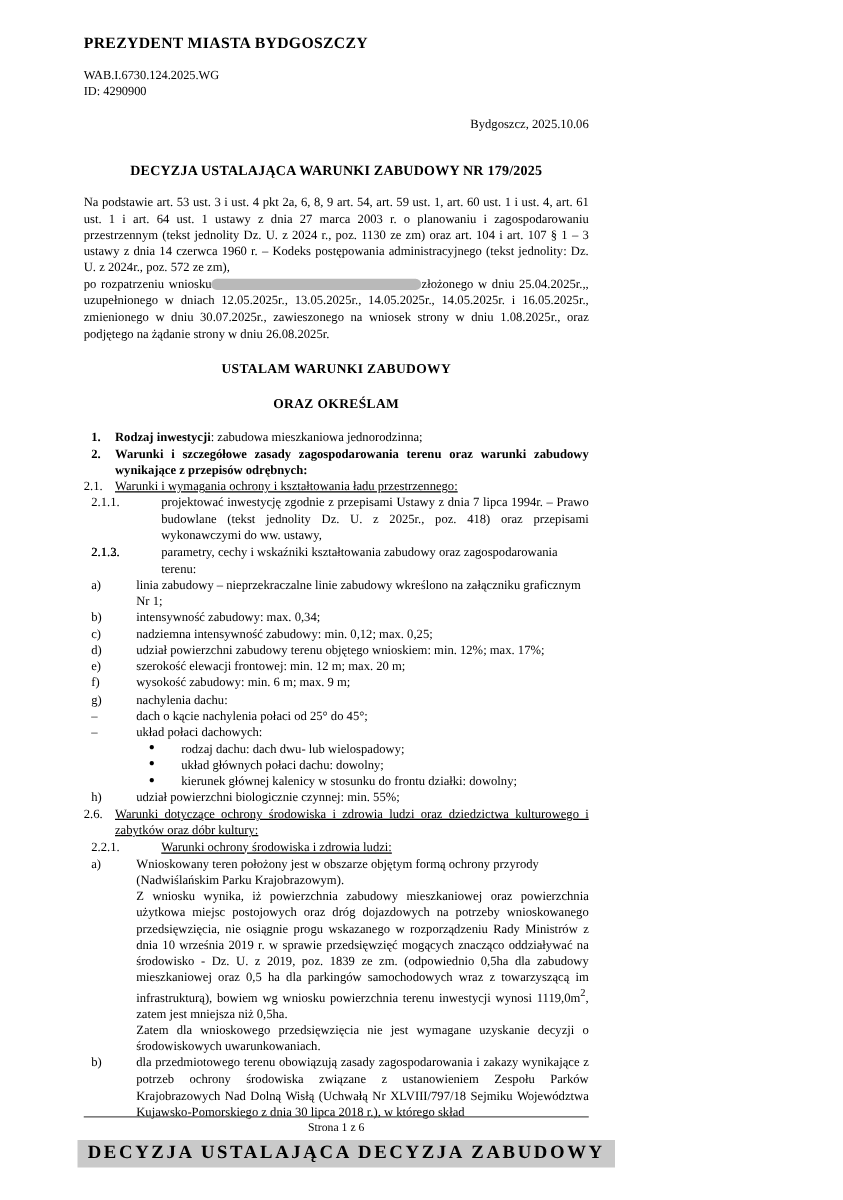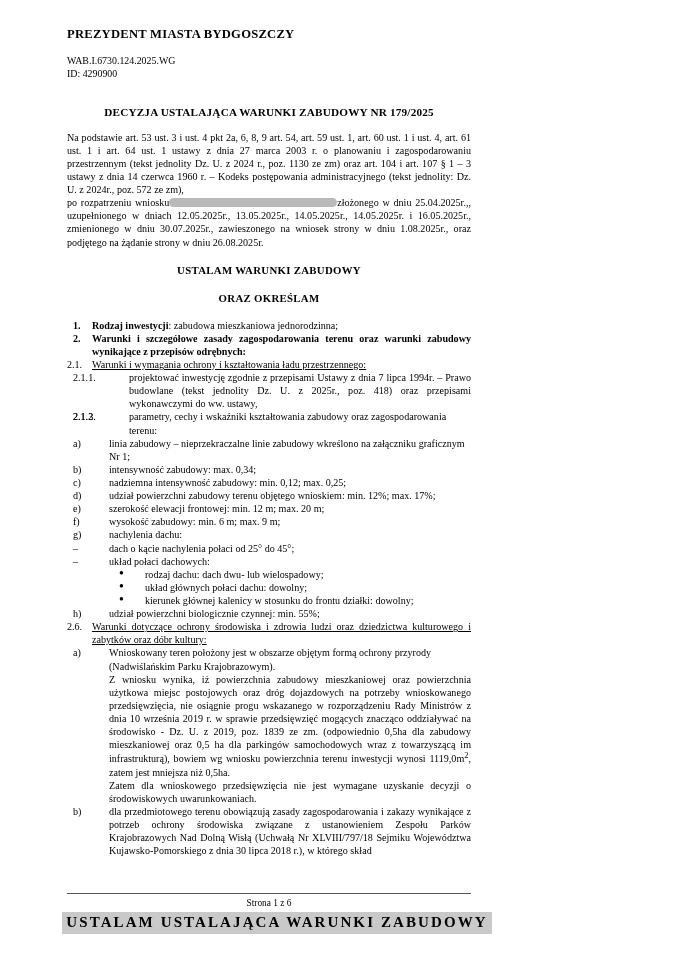--- a/index.html
+++ b/index.html
@@ -168,6 +168,7 @@
   <div class="ref-line">WAB.I.6730.124.2025.WG</div>
   <div class="ref-line">ID: 4290900</div>
 
+  <div class="place-date rgt">Bydgoszcz, 2025.10.06</div>
 
   <div class="doc-title ctr">DECYZJA  USTALAJĄCA  WARUNKI ZABUDOWY NR  179/2025</div>
 

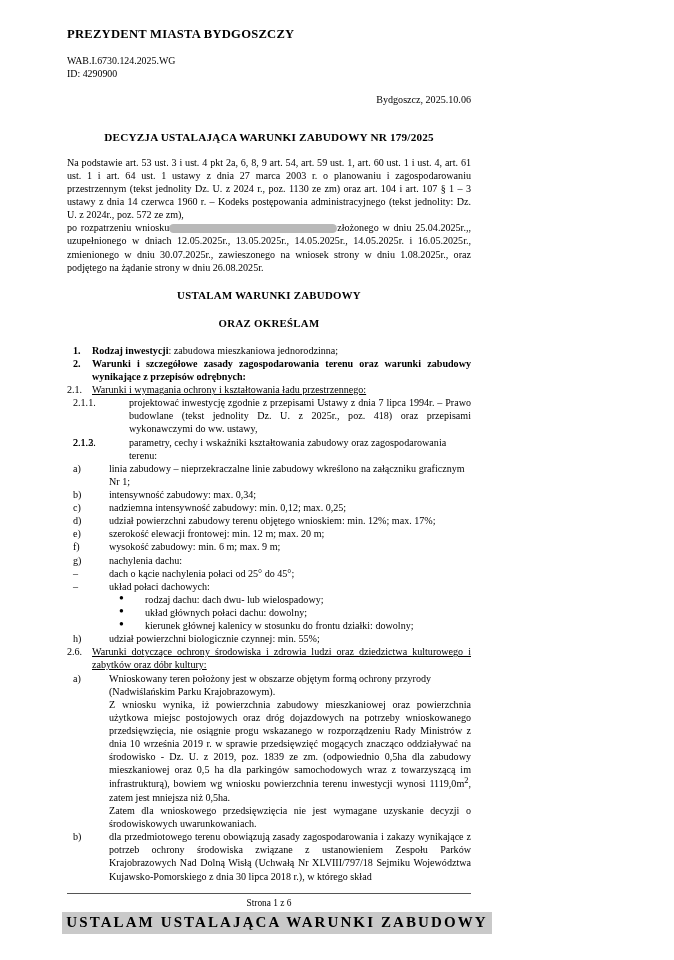--- a/index.html
+++ b/index.html
@@ -256,6 +256,9 @@
       <span class="num">2.6.</span><span class="u">Warunki  dotyczące  ochrony  środowiska  i  zdrowia  ludzi  oraz  dziedzictwa  kulturowego  i  zabytków  oraz  dóbr kultury:</span>
     </div>
 
+    <div class="lvl3">
+      <span class="num">2.2.1.</span><span class="u">Warunki ochrony środowiska i zdrowia ludzi:</span>
+    </div>
 
     <div class="lvl-a">
       <span class="num">a)</span>

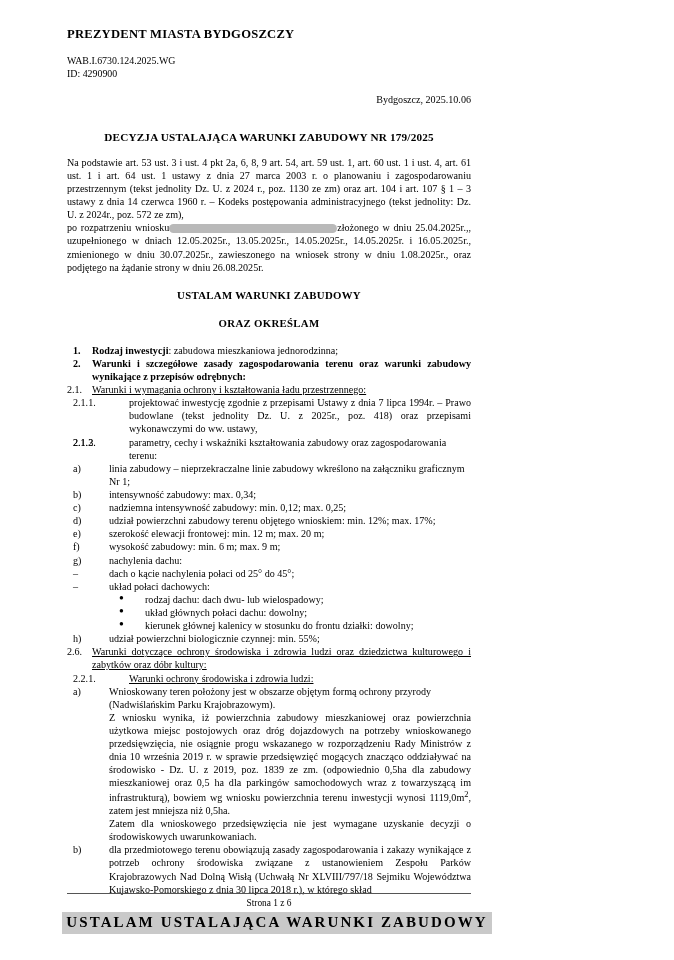--- a/index.html
+++ b/index.html
@@ -275,7 +275,7 @@
 
   <div class="footer-rule"></div>
   <div class="footer-page">Strona 1 z 6</div>
-  <div class="banner">USTALAM  USTALAJĄCA  WARUNKI  ZABUDOWY</div>
+  <div class="banner">DECYZJA  USTALAJĄCA  DECYZJA  ZABUDOWY</div>
 
 </div>
 

